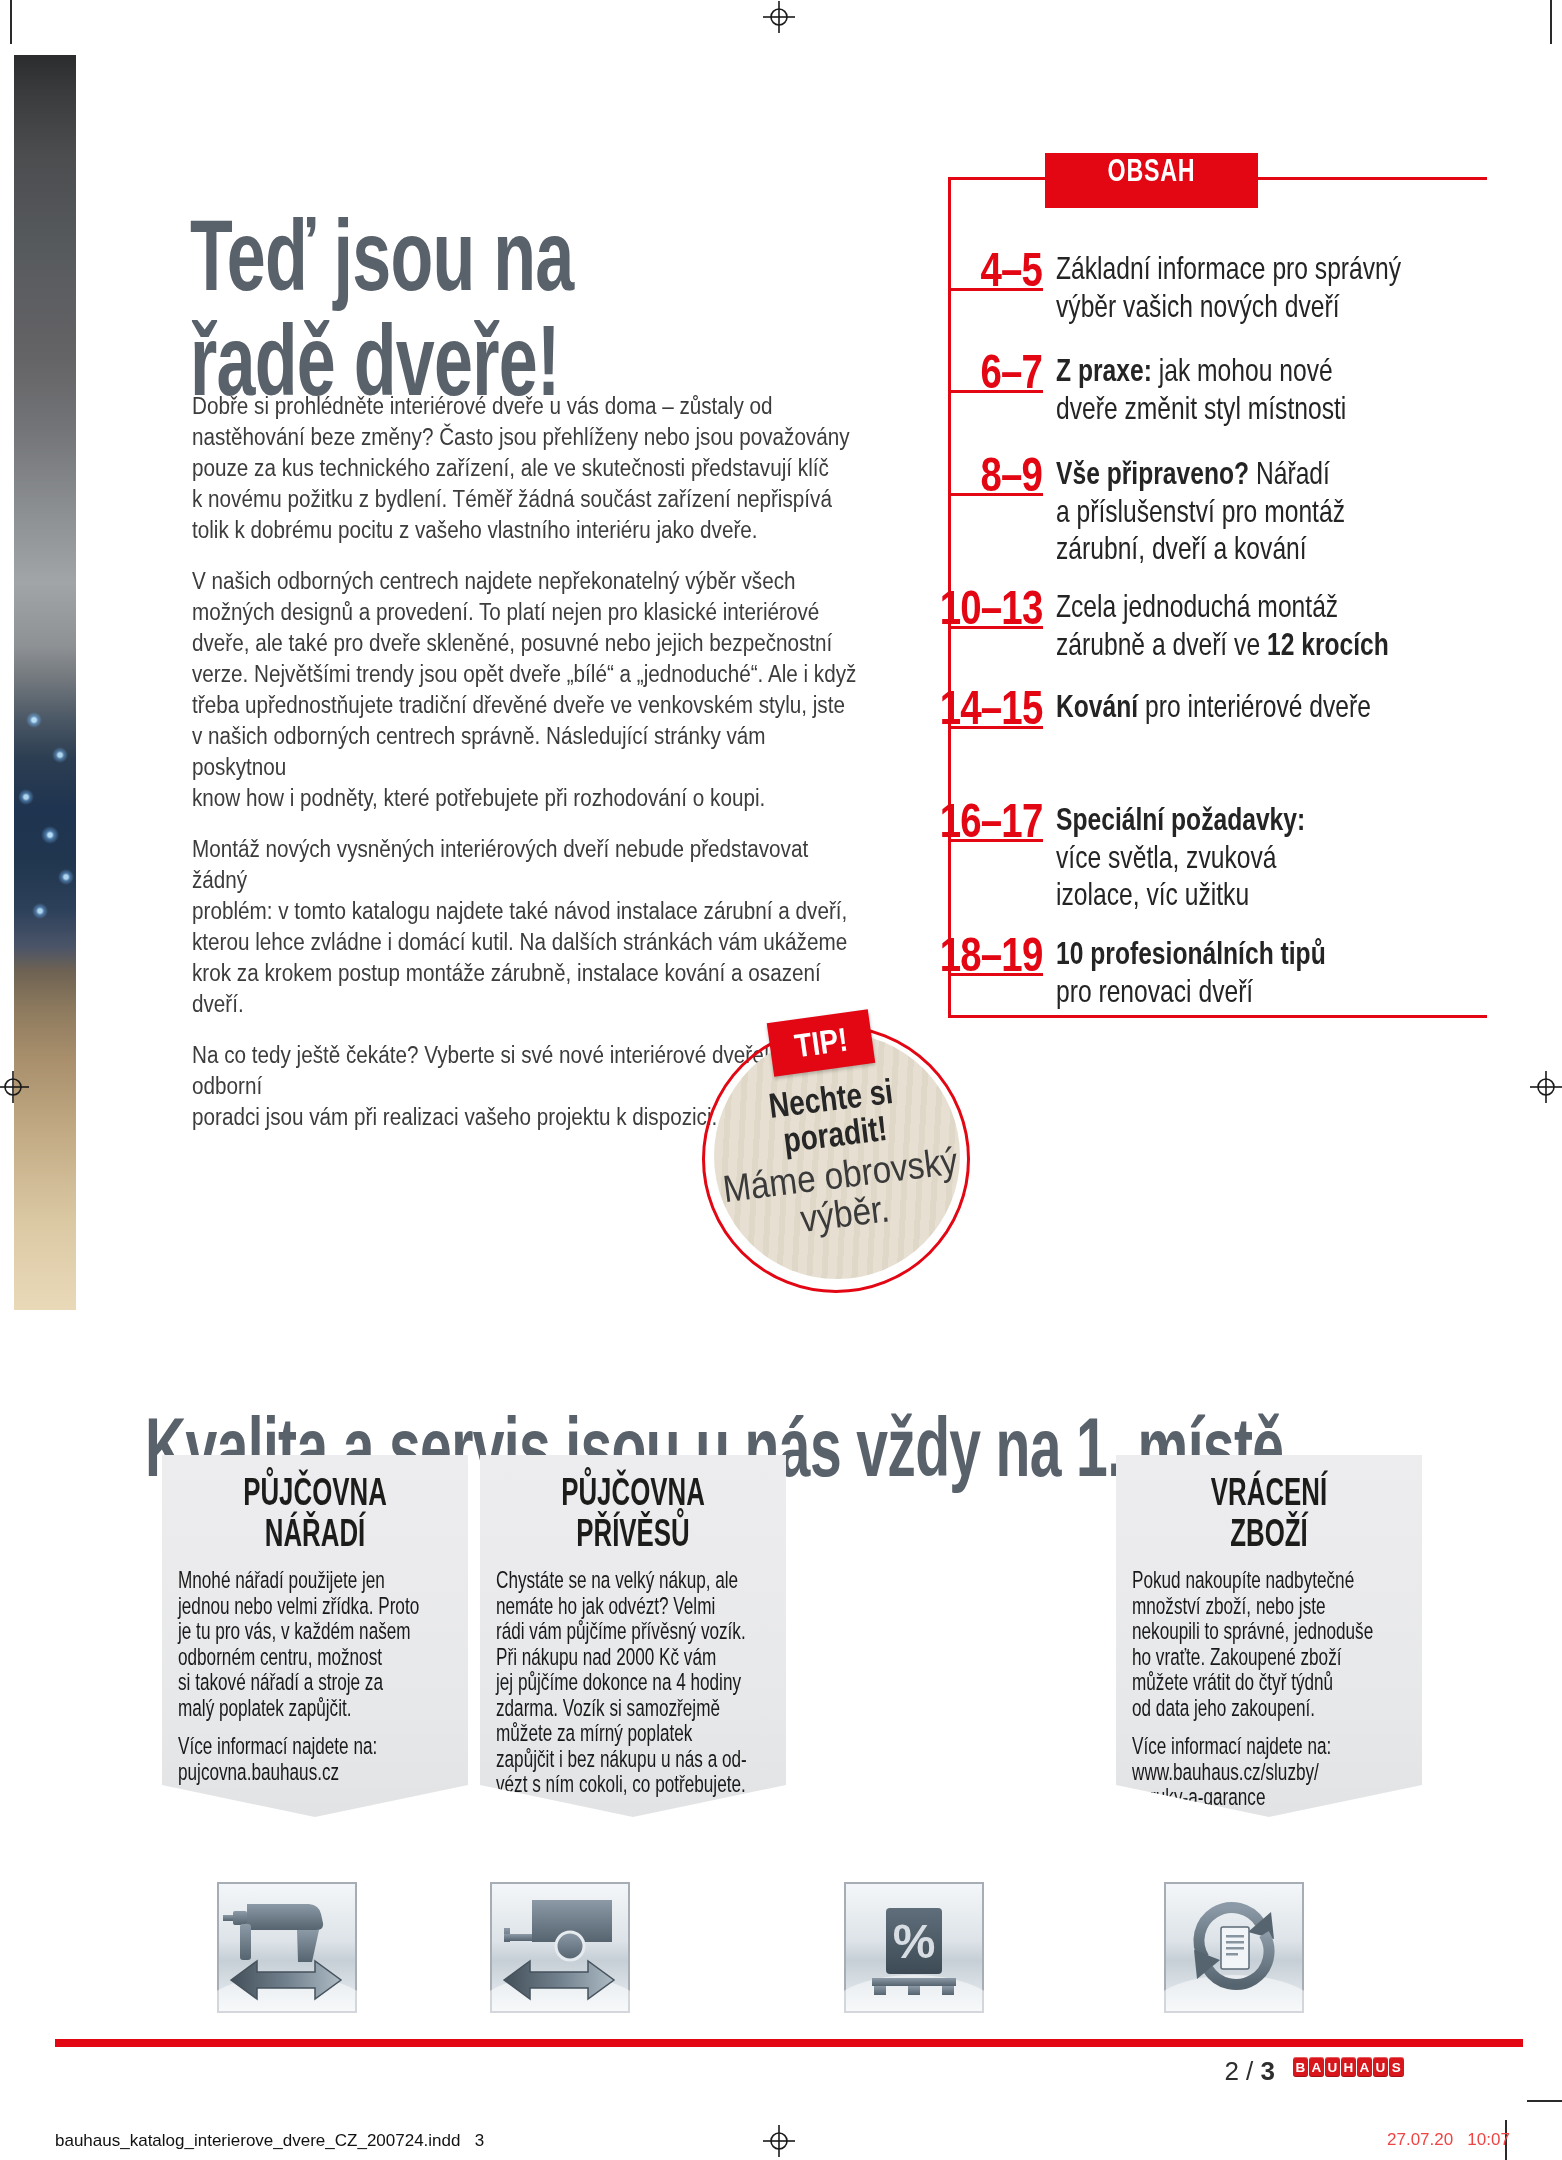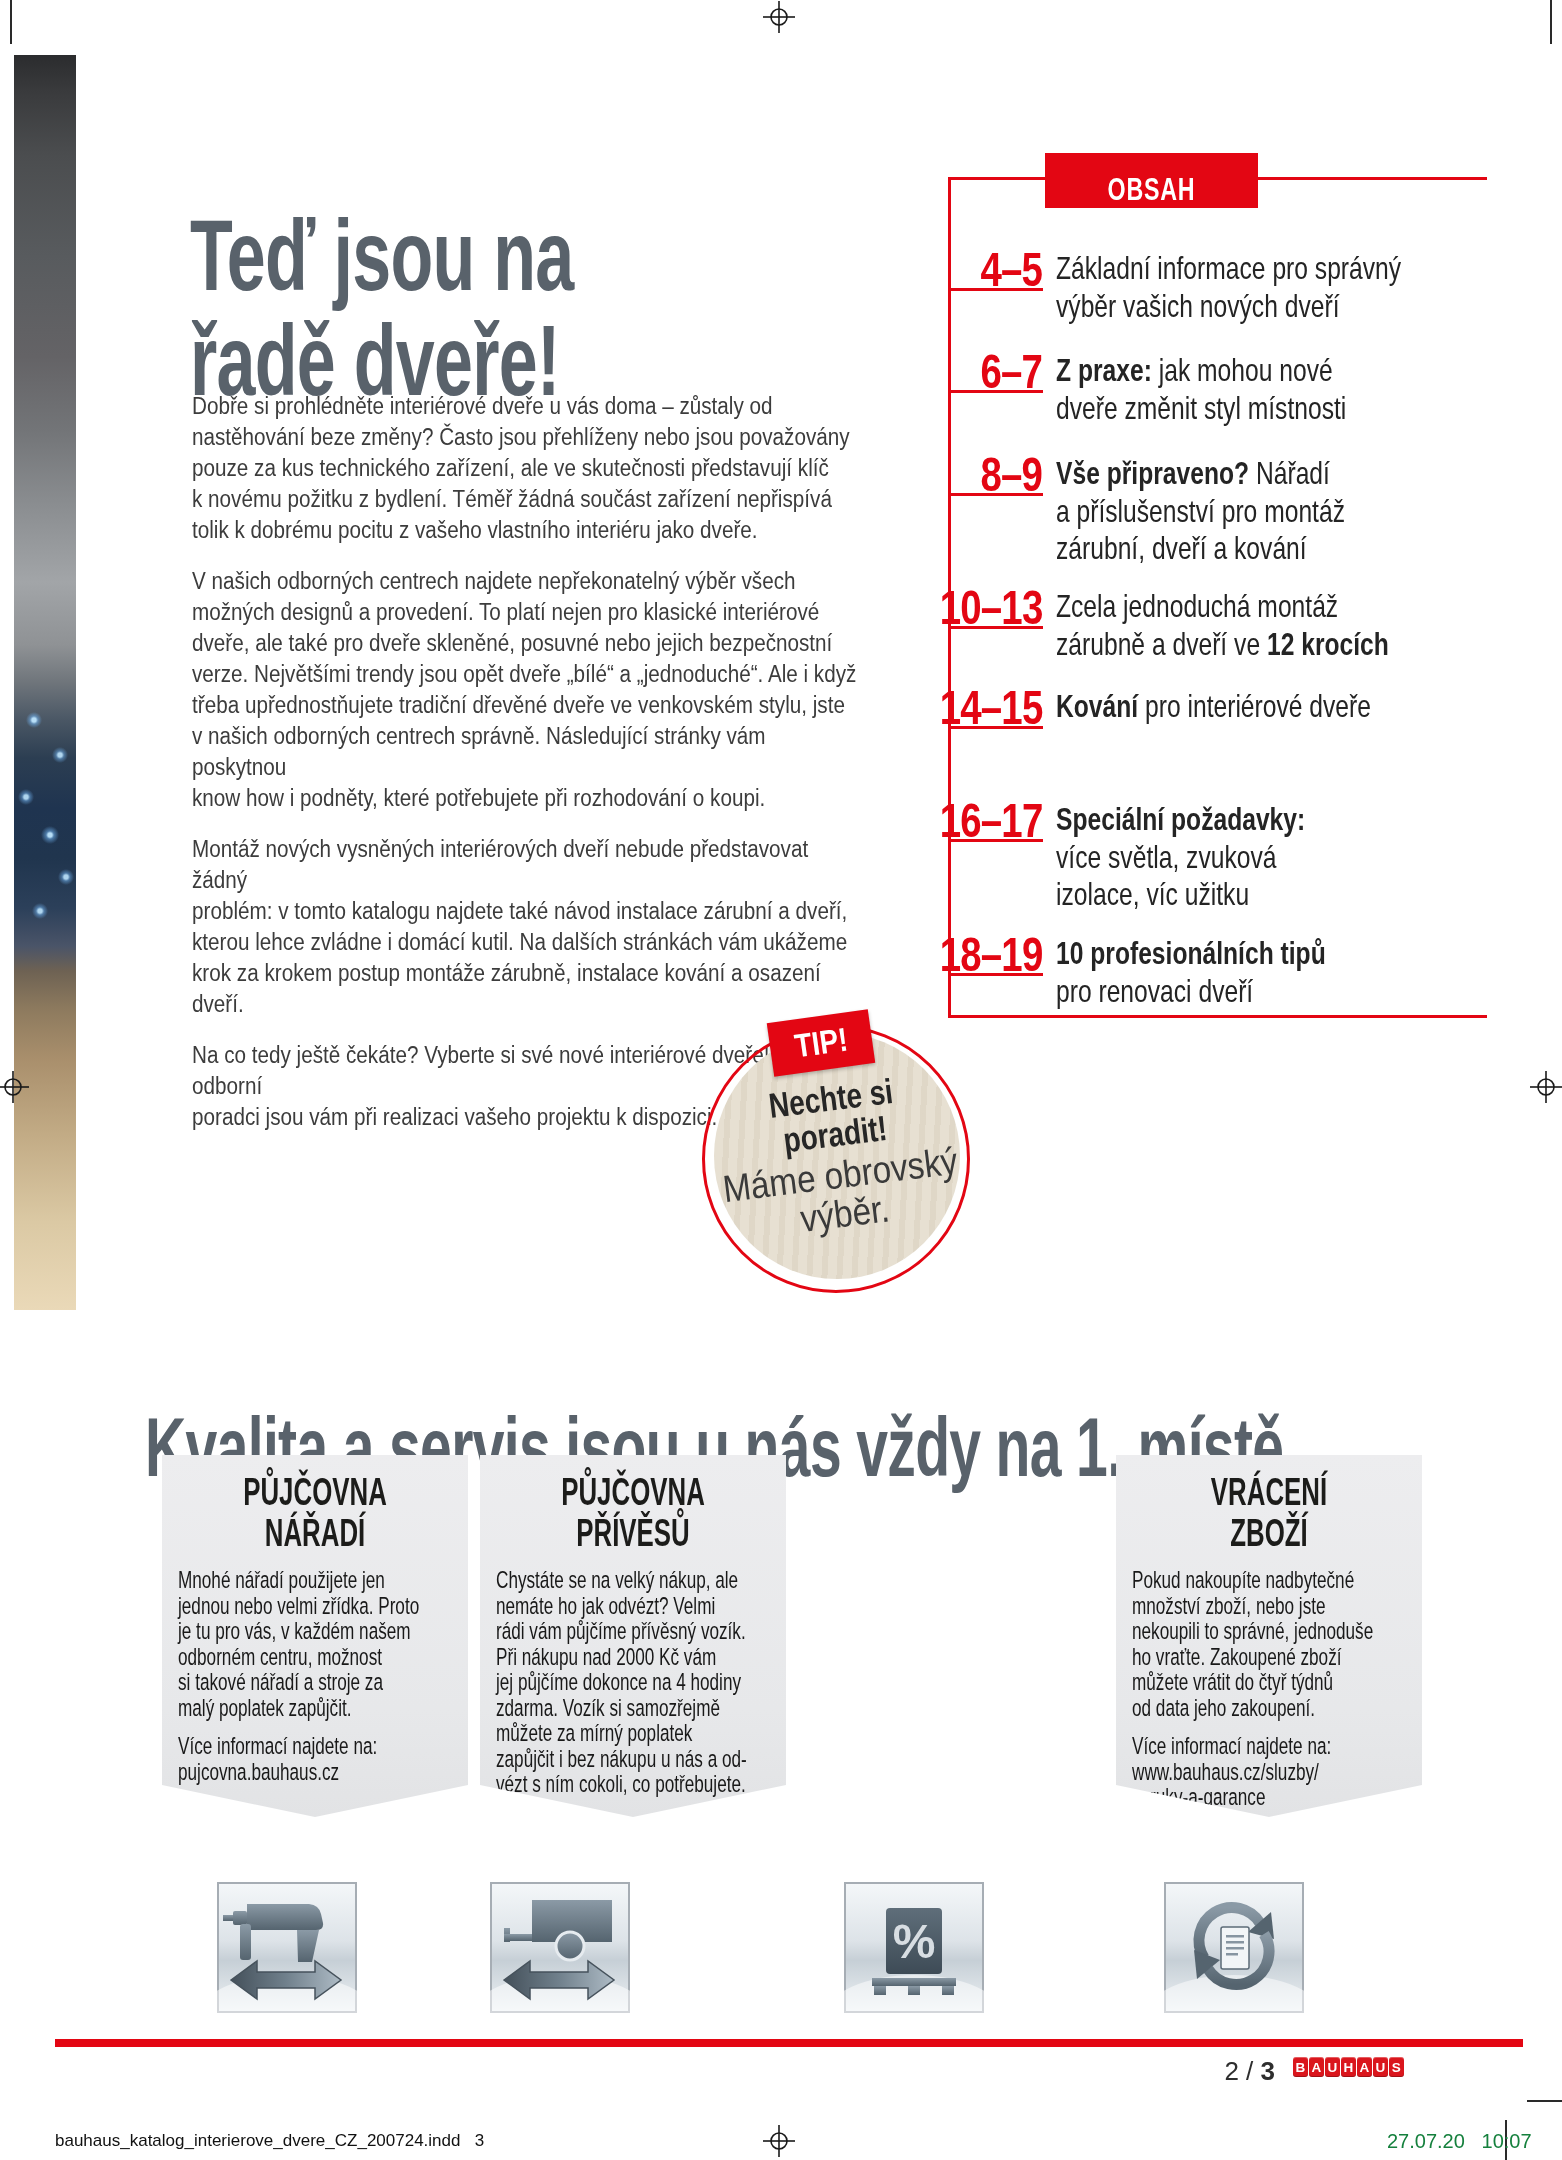--- a/index.html
+++ b/index.html
@@ -36,7 +36,7 @@
   
   .red{background:#e30613;}
   .obsah-box{left:1045px;top:153px;width:213px;height:55px;background:#e30613;
-    display:flex;align-items:flex-end;justify-content:center;}
+    display:flex;align-items:flex-start;justify-content:center;}
   .obsah-box span{color:#fff;font-size:31px;font-weight:700;transform:scaleX(.75);letter-spacing:1px;}
   .toc-entry{left:0;top:0;width:100%;height:0;}
   .toc-num{position:absolute;right:520px;top:0;font-size:48px;line-height:44px;font-weight:700;

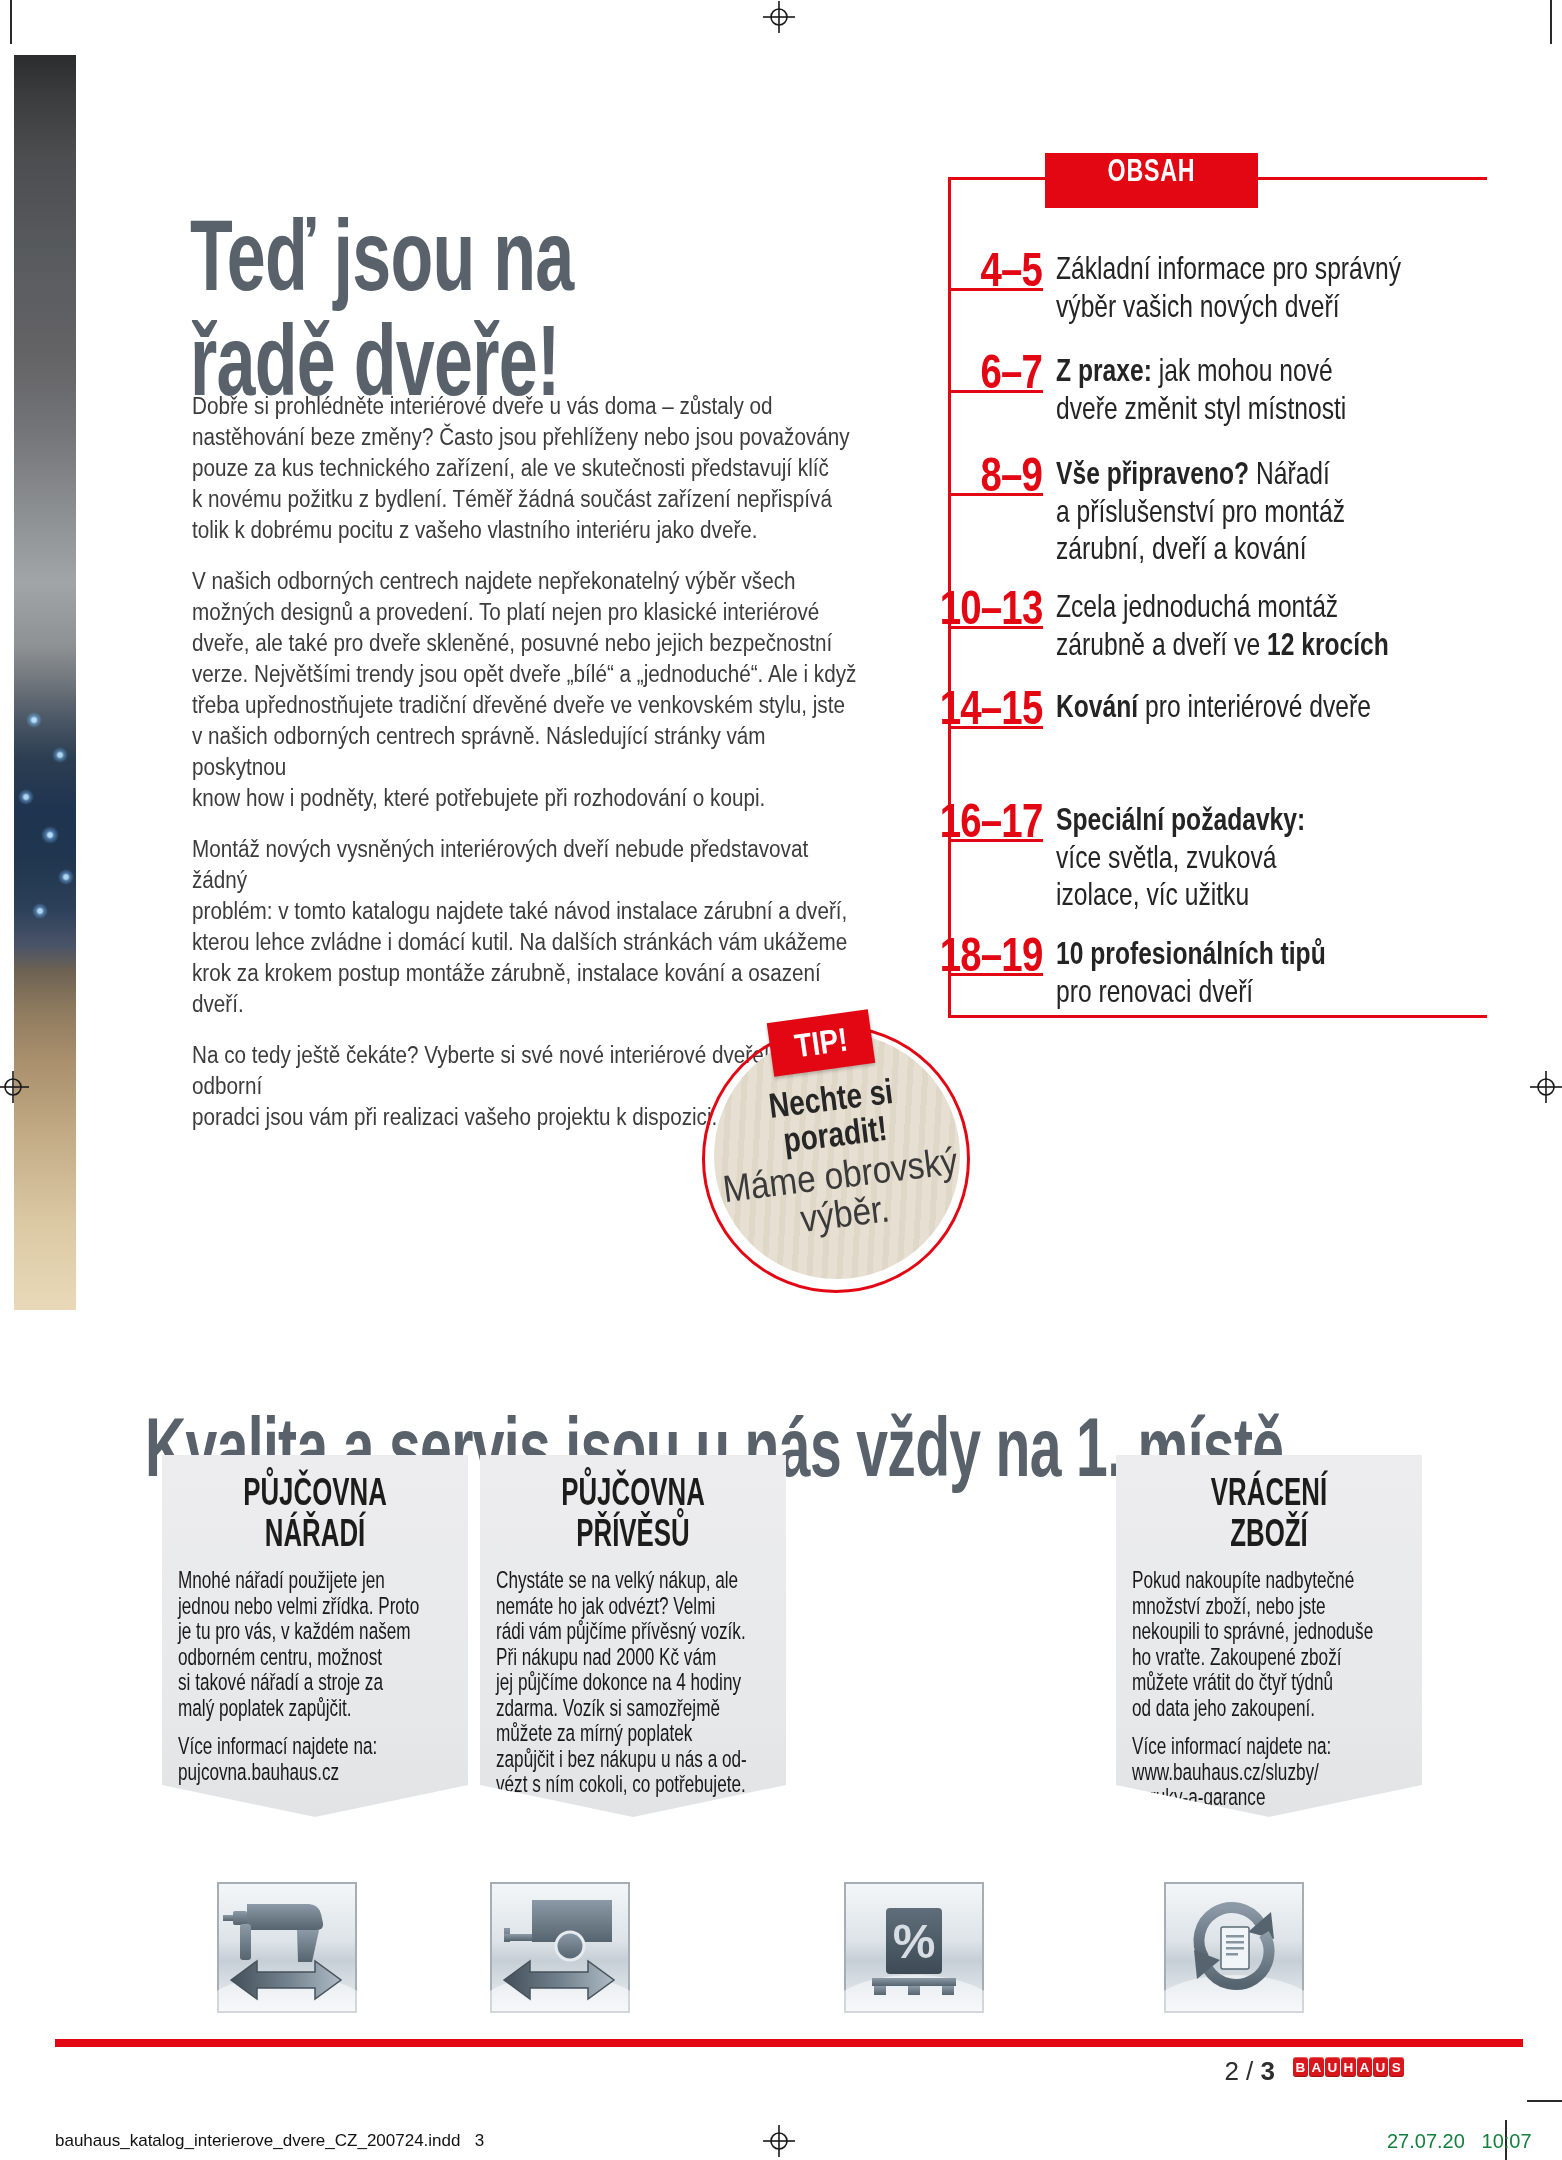--- a/index.html
+++ b/index.html
@@ -81,7 +81,7 @@
   .tile{width:14.5px;height:20px;background:#da161d;border-radius:3px;color:#fff;font-size:13.5px;font-weight:700;
     display:flex;align-items:center;justify-content:center;box-shadow:inset 0 -1px 0 rgba(0,0,0,.25), inset 0 1px 0 rgba(255,255,255,.3);}
   .file-info{left:55px;top:2131px;font-size:17px;color:#111;white-space:pre;}
-  .datetime{left:1387px;top:2130px;font-size:20px;color:#15803d;white-space:pre;}
+  .datetime{left:1387px;top:2130px;font-size:17px;color:#ef4444;white-space:pre;}
 </style>
 </head>
 <body>

